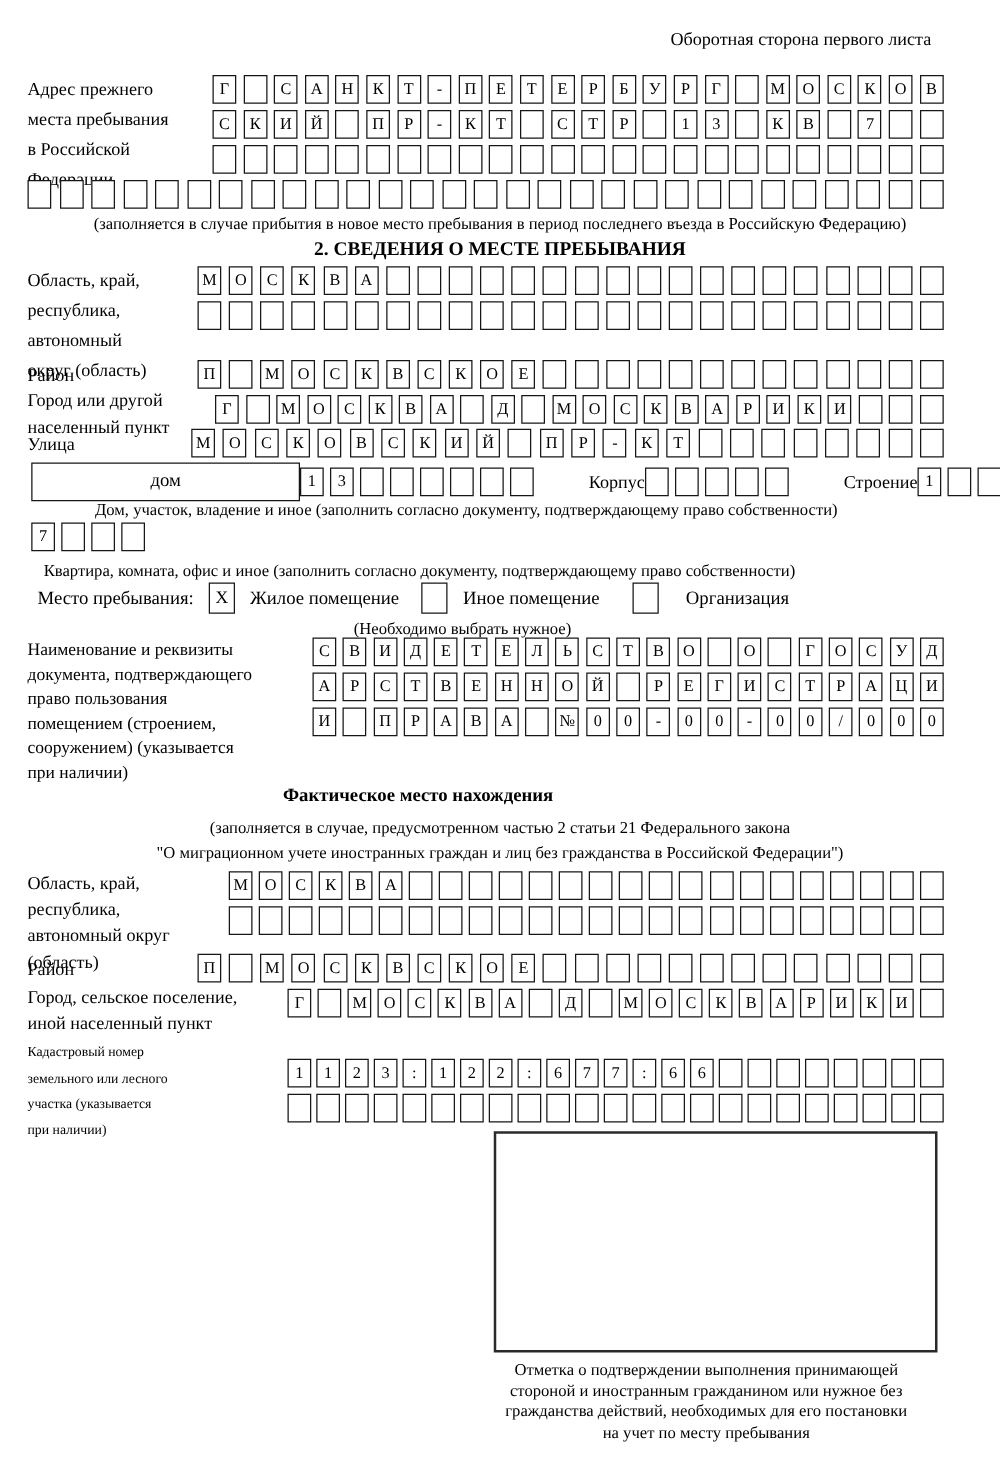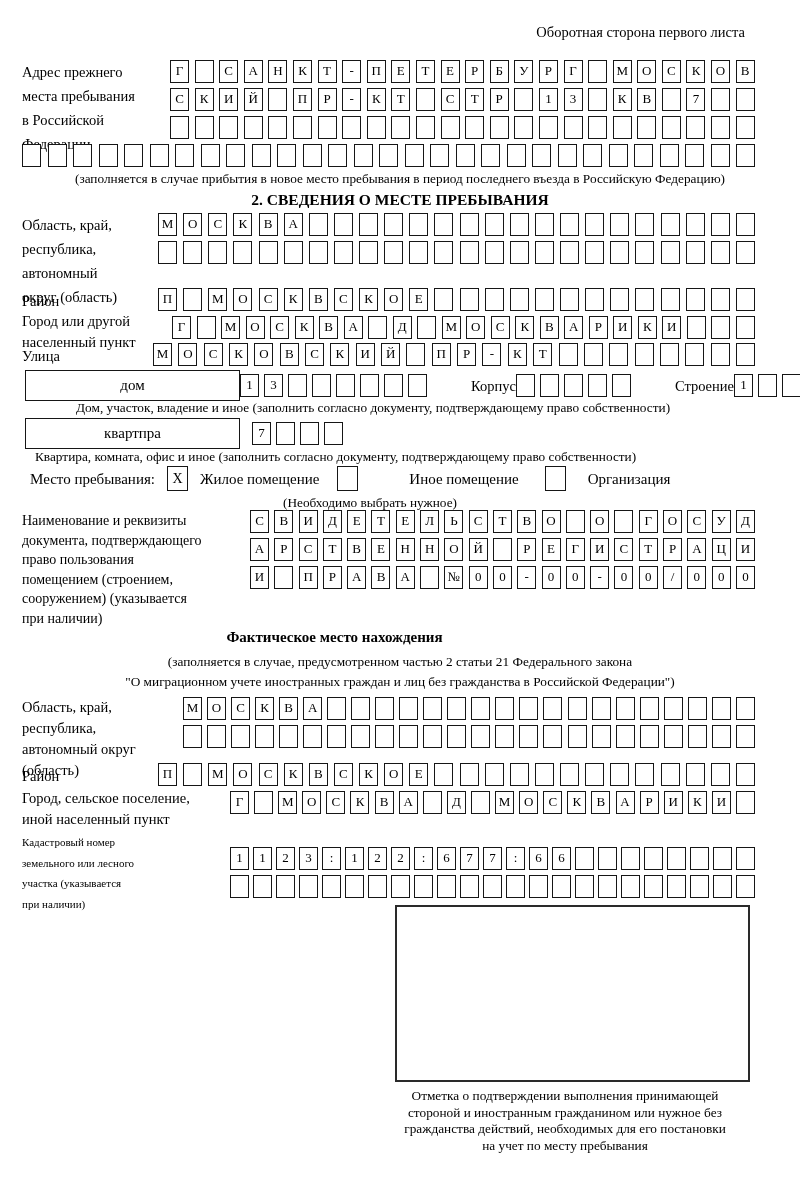--- a/index.html
+++ b/index.html
@@ -344,9 +344,6 @@
   <div class="abs caption" style="left:35px; top:400px;margin-left:41px;">Дом, участок, владение и иное (заполнить согласно документу, подтверждающему право собственности)</div>
 
   <div class="abs" style="left:25px; top:418px; display:flex; gap:12px; align-items:center;">
-    <div class="bigbox">
-      <span>квартпра</span>
-    </div>
     <div class="boxgrp">
         <span class="cbox">7</span>
         <span class="cbox"></span>

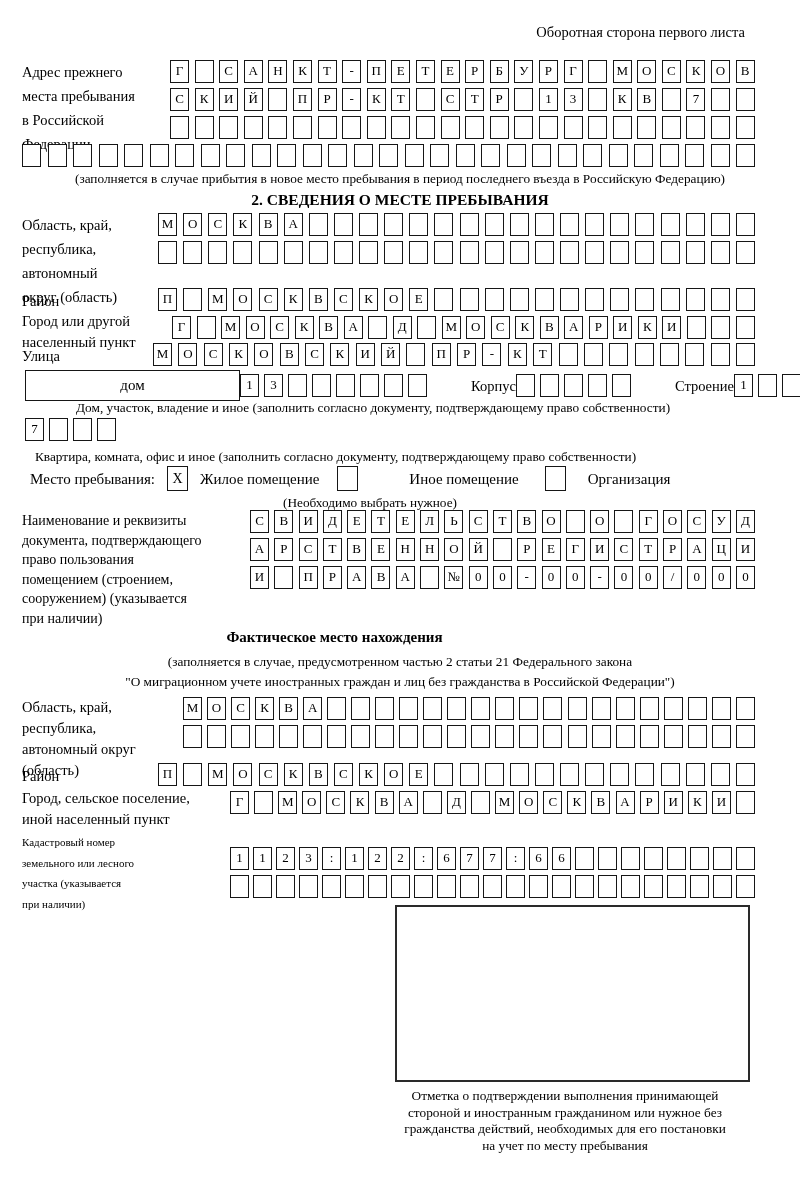--- a/index.html
+++ b/index.html
@@ -358,7 +358,7 @@
     <span class="ckbox">X</span>
     <span class="lbl" style="font-size:15px;">Жилое помещение</span>
     <span class="ckbox" style="margin-left:6px;"></span>
-    <span class="lbl" style="font-size:15px;margin-left:39px;">Иное помещение</span>
+    <span class="lbl" style="font-size:15px;">Иное помещение</span>
     <span class="ckbox" style="margin-left:14px;"></span>
     <span class="lbl" style="font-size:15px; margin-left:10px;">Организация</span>
   </div>

